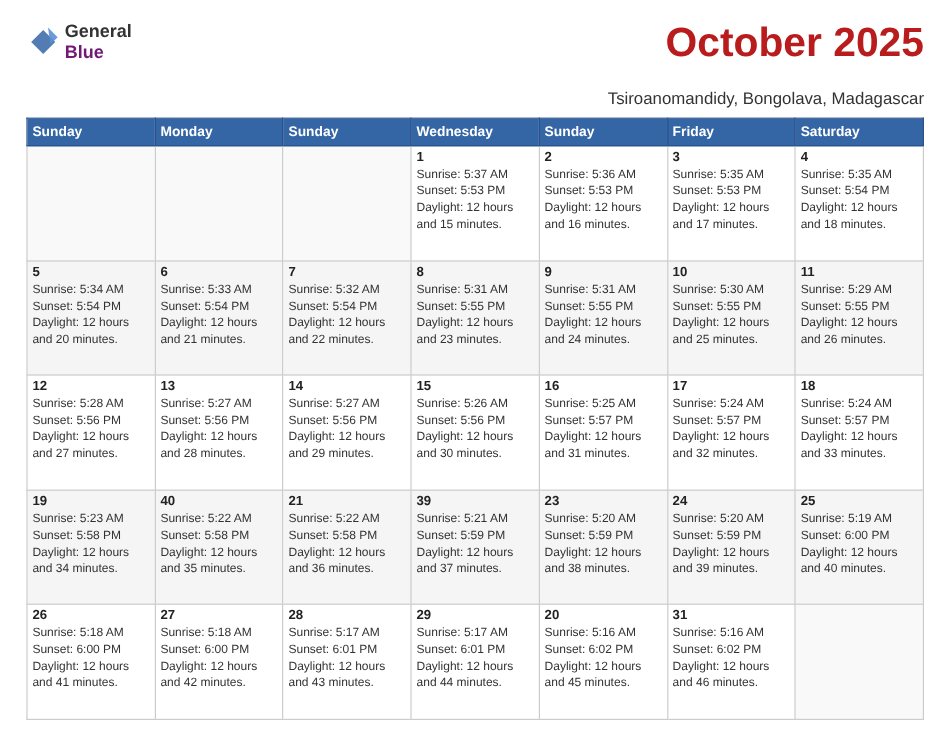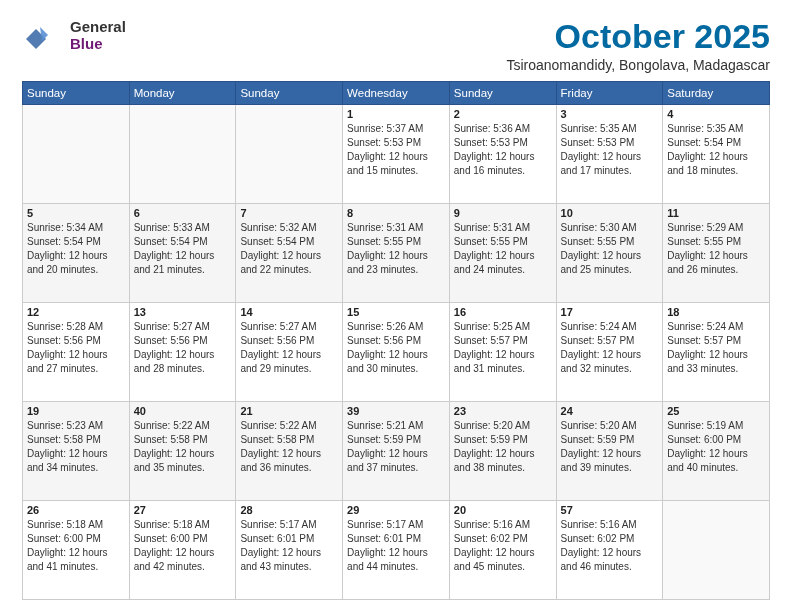--- a/index.html
+++ b/index.html
@@ -25,8 +25,8 @@
     }
     .logo {
       display: flex;
-      align-items: flex-end;
-      gap: 20px;
+      align-items: center;
+      gap: 4px;
     }
     .logo-text {
       font-size: 15px;

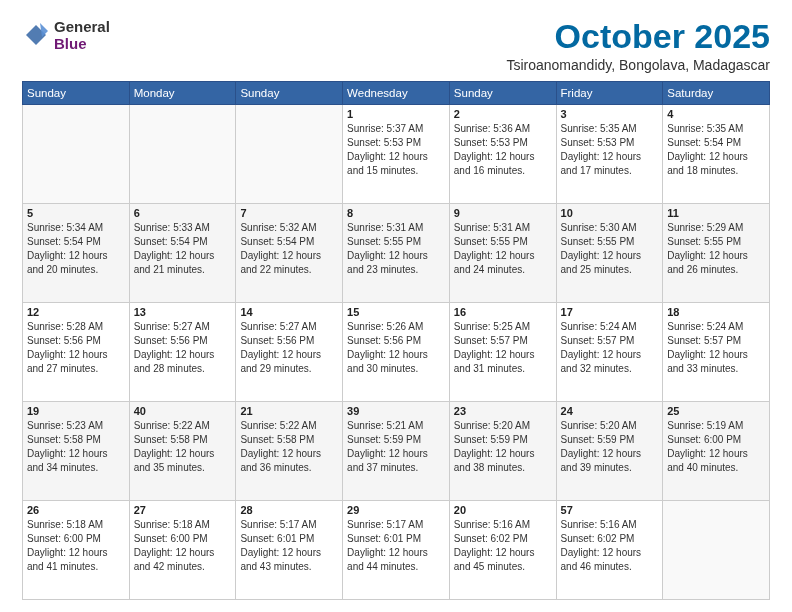--- a/index.html
+++ b/index.html
@@ -45,7 +45,7 @@
     .month-title {
       font-size: 34px;
       font-weight: bold;
-      color: #0369a1;
+      color: #b91c1c;
       line-height: 1.1;
     }
     .location {

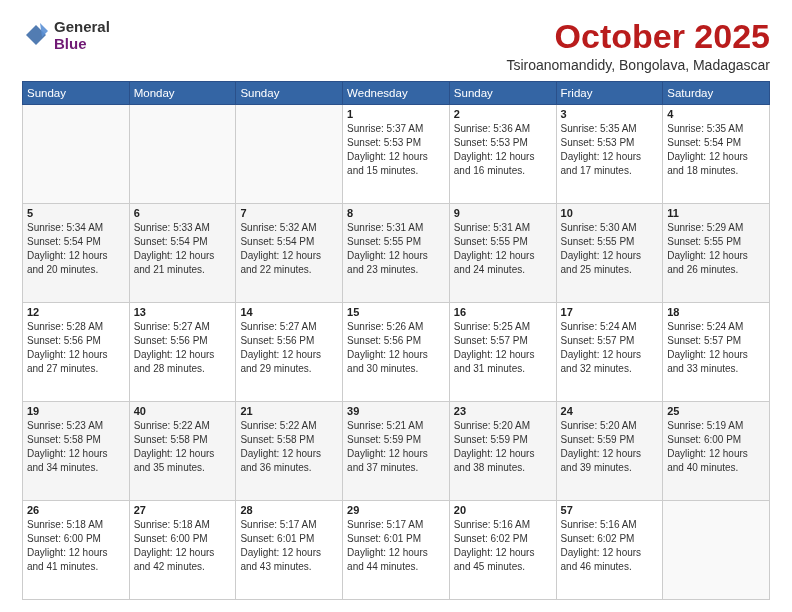--- a/index.html
+++ b/index.html
@@ -51,7 +51,7 @@
     .location {
       font-size: 14px;
       color: #333;
-      margin-top: 2px;
+      margin-top: 19px;
     }
     .calendar {
       flex: 1;

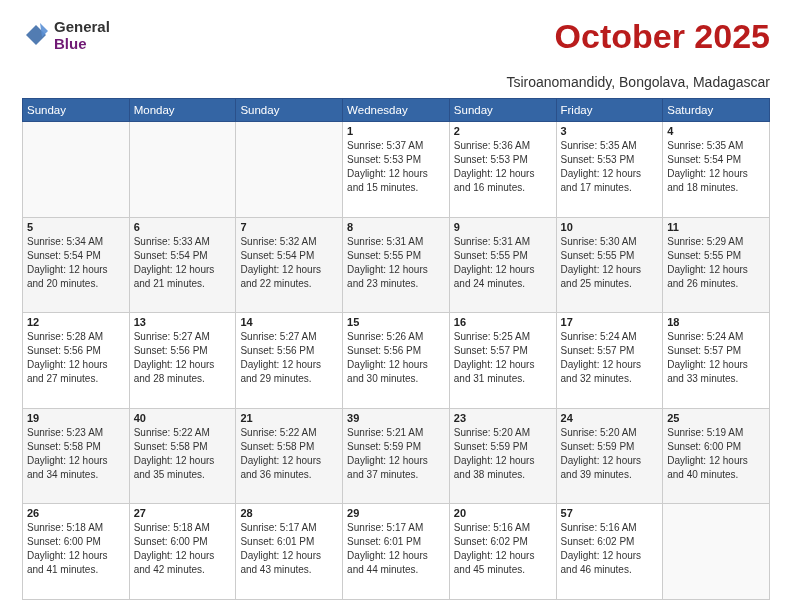--- a/index.html
+++ b/index.html
@@ -64,7 +64,7 @@
       background: #3465a4;
       color: #fff;
       font-size: 11.5px;
-      font-weight: normal;
+      font-weight: bold;
       padding: 5px 4px;
       text-align: left;
       border: 1px solid #2a508a;

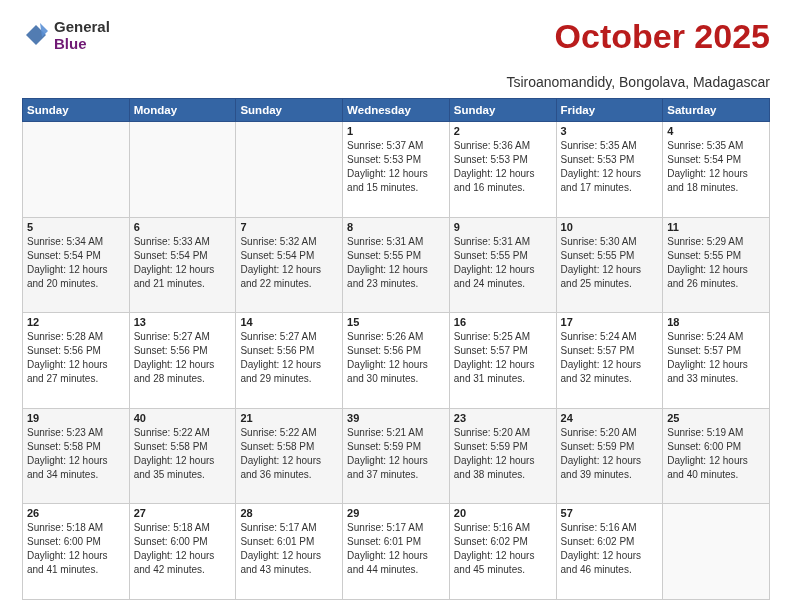--- a/index.html
+++ b/index.html
@@ -263,7 +263,7 @@
             <div class="day-info">Sunrise: 5:16 AM<br>Sunset: 6:02 PM<br>Daylight: 12 hours<br>and 45 minutes.</div>
           </td>
           <td>
-            <div class="day-number">57</div>
+            <div class="day-number">31</div>
             <div class="day-info">Sunrise: 5:16 AM<br>Sunset: 6:02 PM<br>Daylight: 12 hours<br>and 46 minutes.</div>
           </td>
           <td class="empty"></td>

